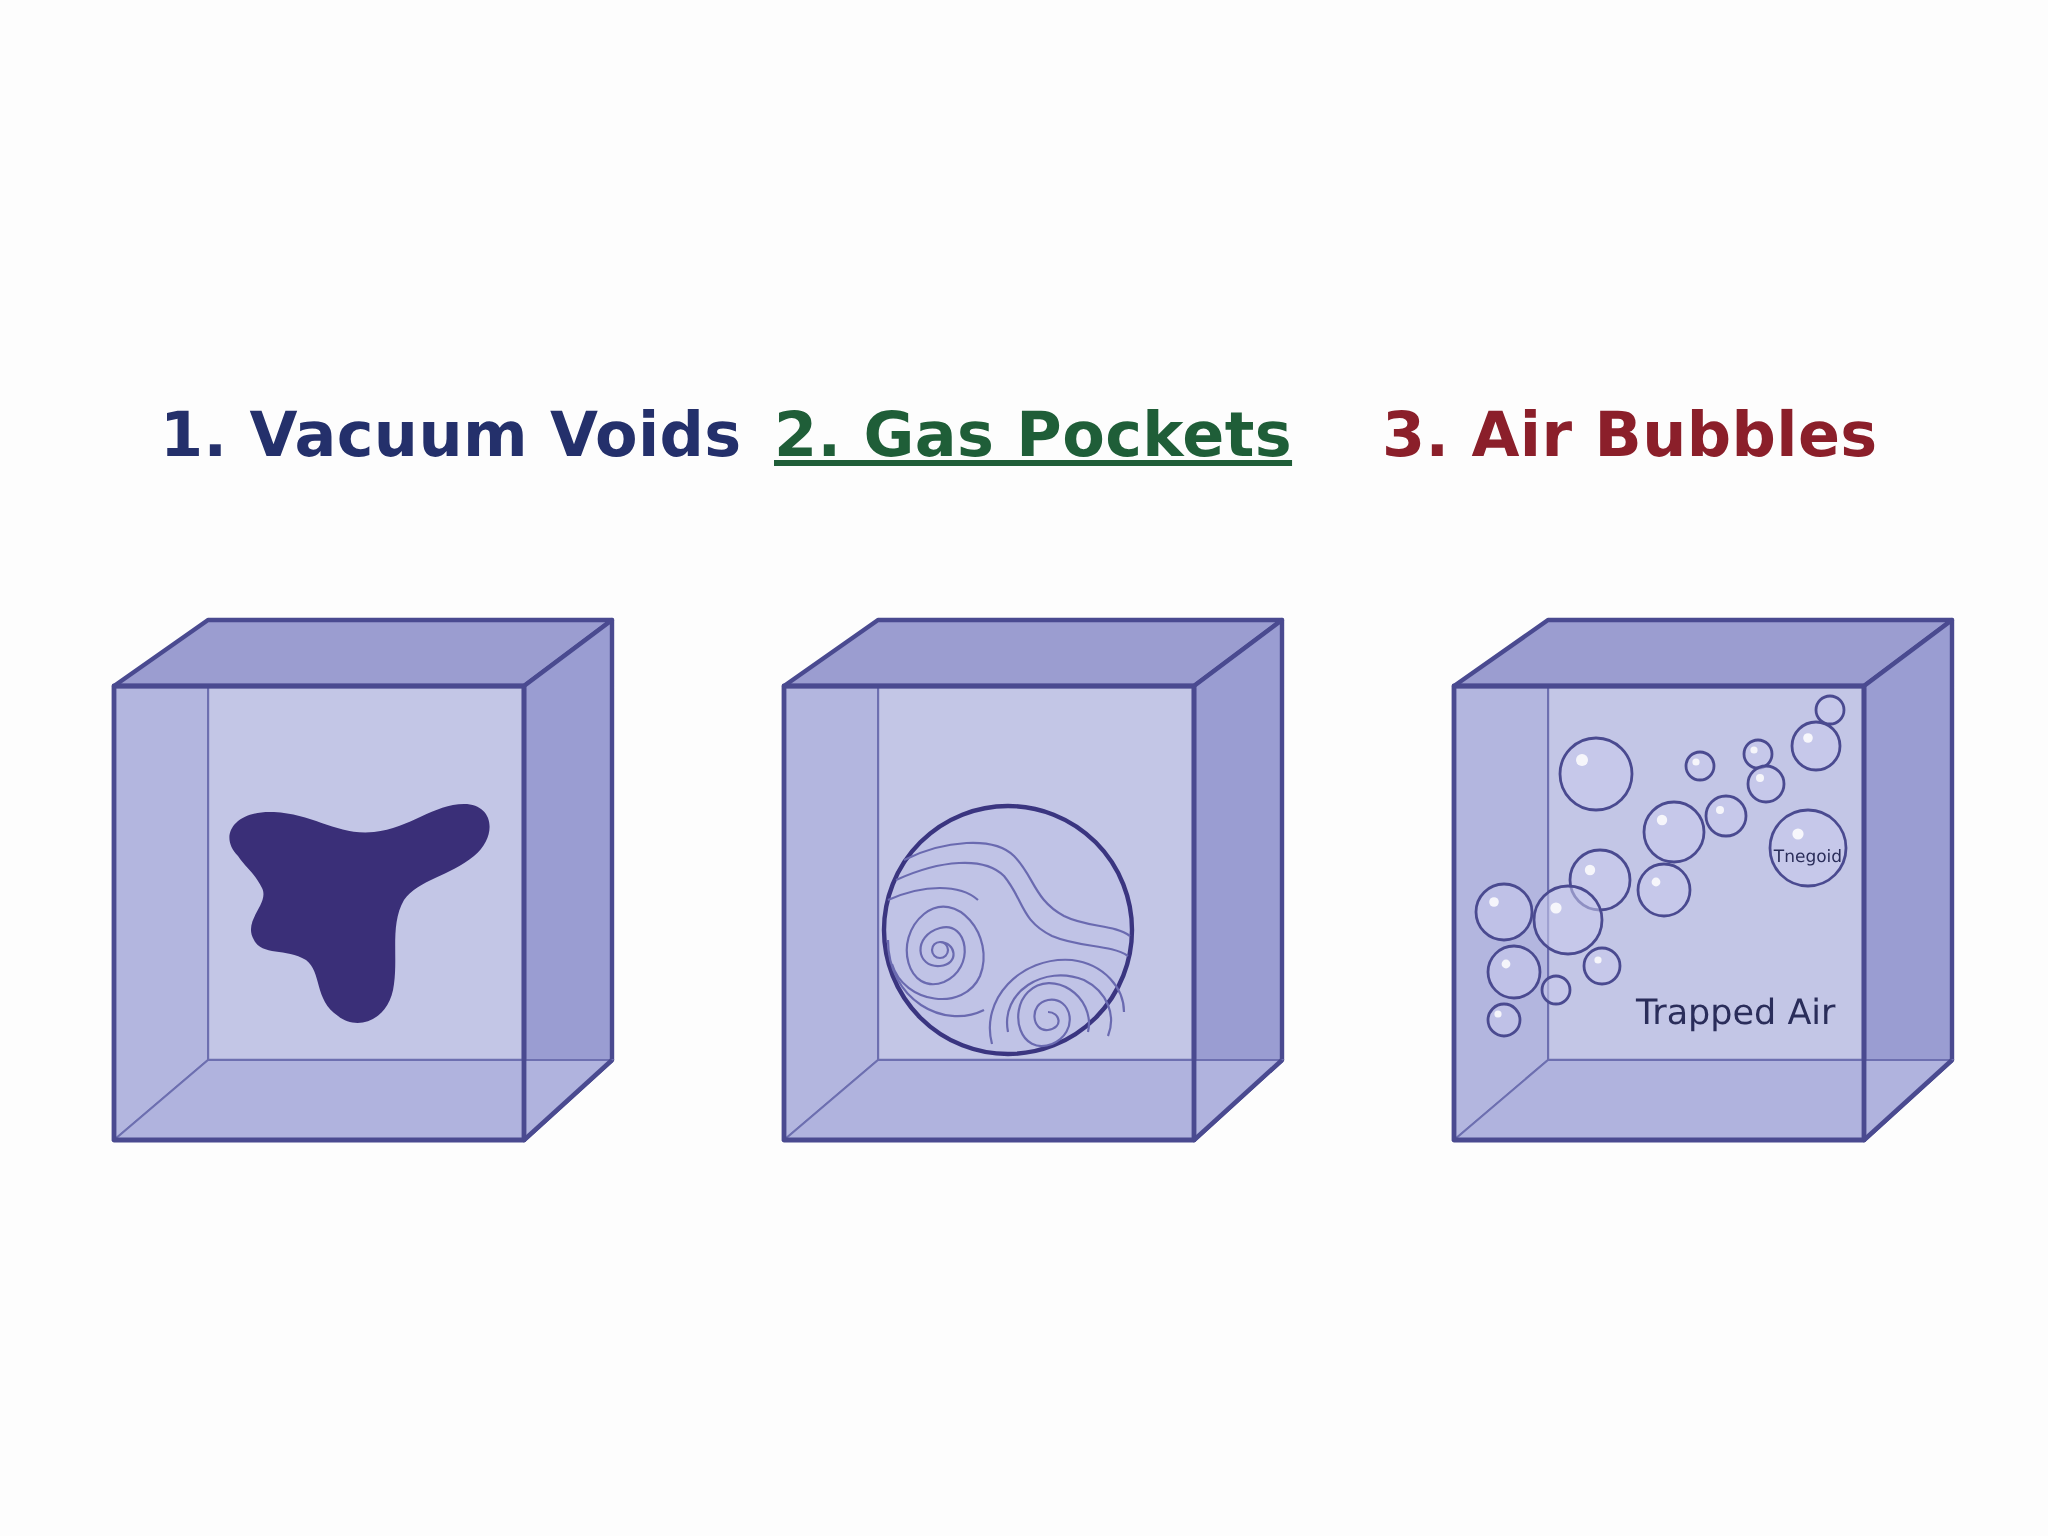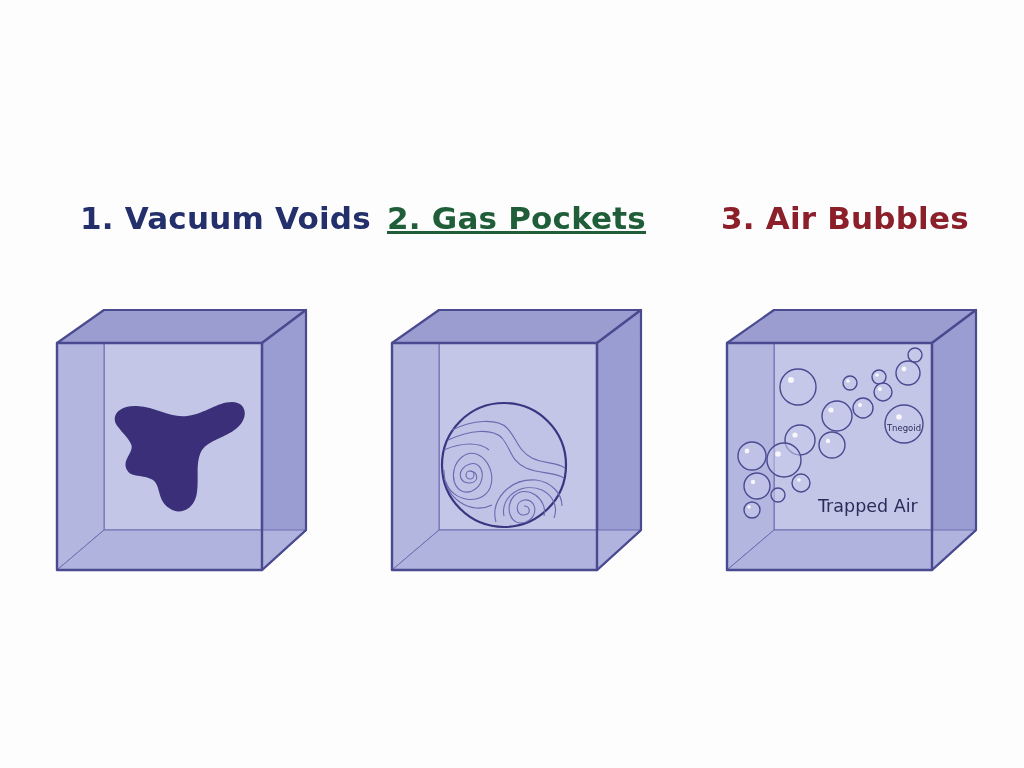--- a/index.html
+++ b/index.html
@@ -27,7 +27,7 @@
     }
     #title-1 { left: 44px; margin-left: 36px; }
     #title-2 { left: 387px; }
-    #title-3 { left: 721px; }
+    #title-3 { left: 691px; }
     svg.diagram {
       position: absolute;
       left: 0;

